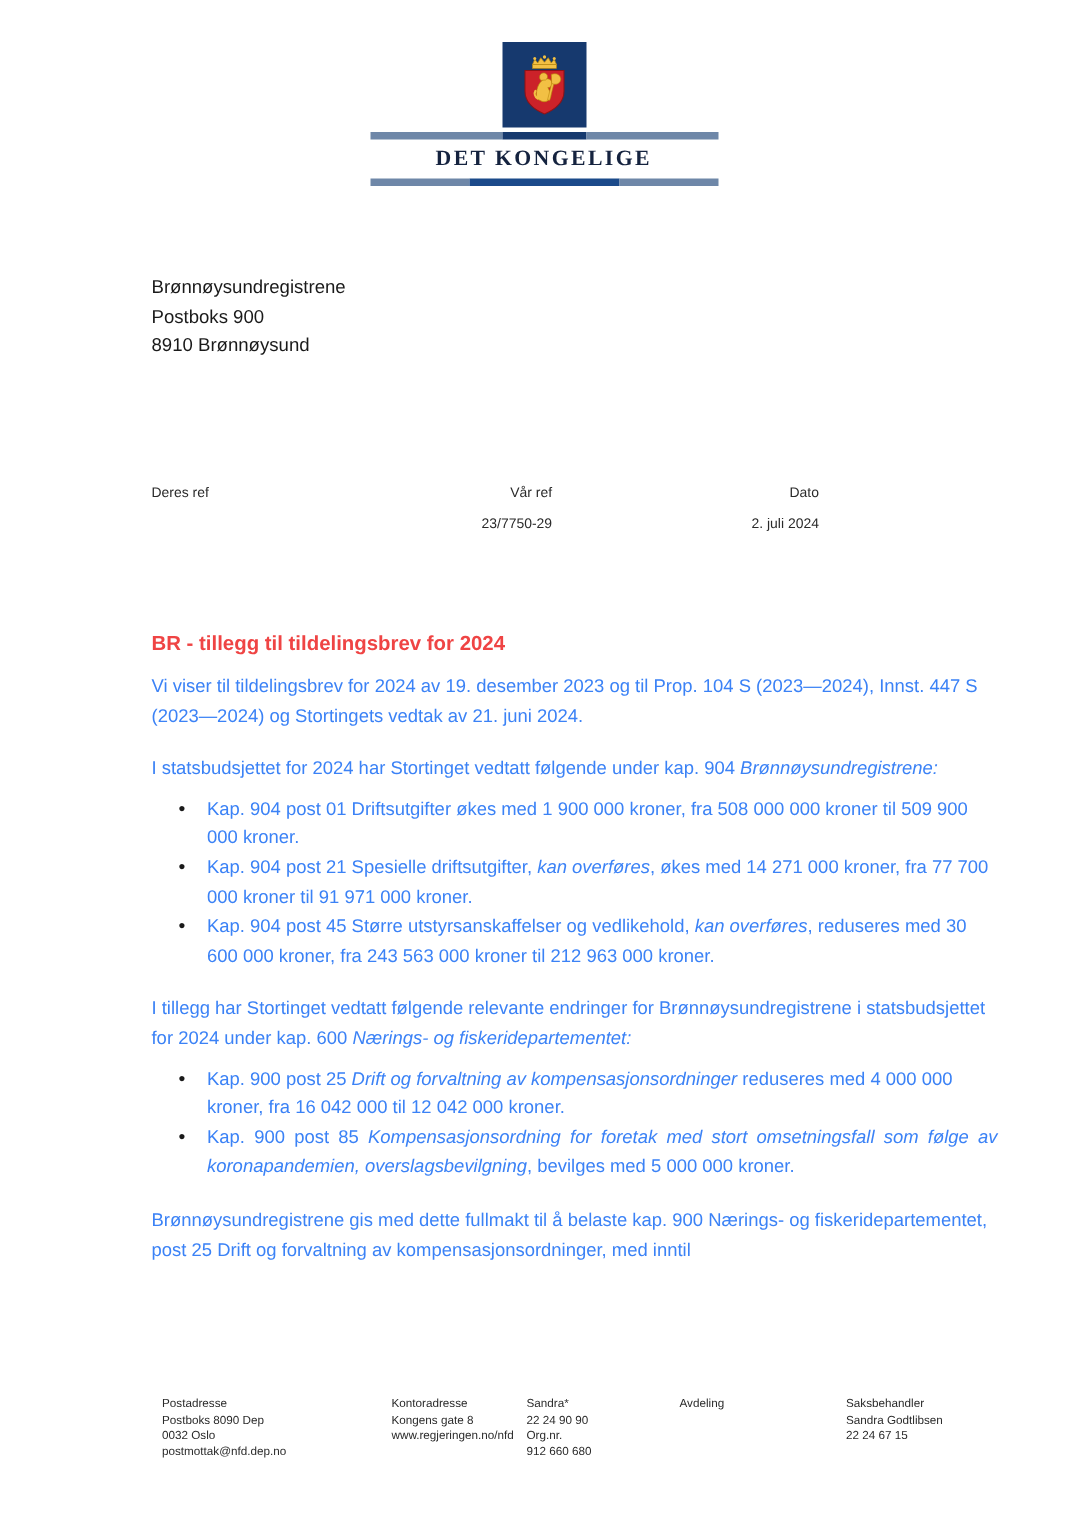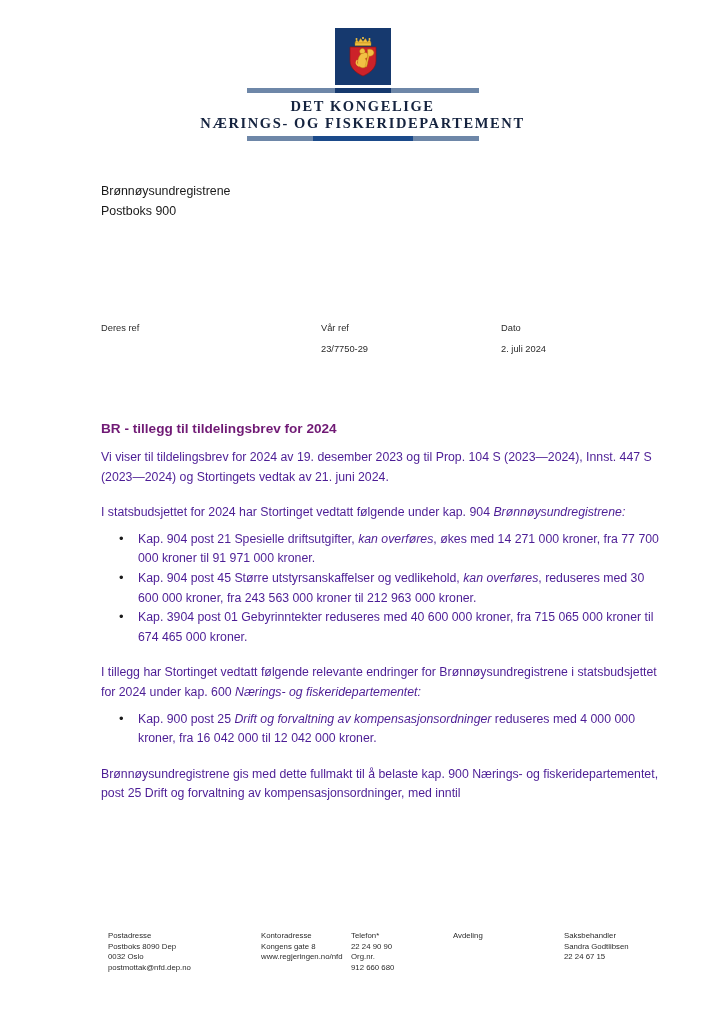--- a/index.html
+++ b/index.html
@@ -223,7 +223,6 @@
 
     <div class="dept-lines">
       <div class="dept-line1">DET KONGELIGE</div>
-      <div class="dept-line2">NÆRINGS- OG FISKERIDEPARTEMENT</div>
     </div>
 
     <div class="rule-bottom">

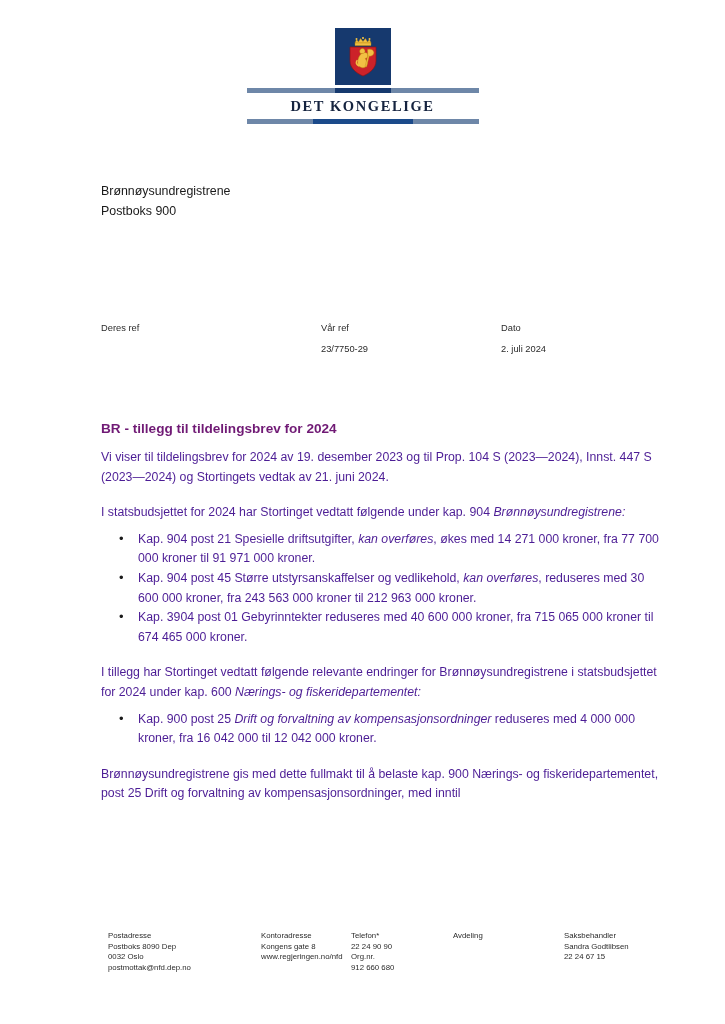--- a/index.html
+++ b/index.html
@@ -237,6 +237,7 @@
     <div class="addr">
       <div>Brønnøysundregistrene</div>
       <div>Postboks 900</div>
+      <div>8910 Brønnøysund</div>
     </div>
 
     <div class="ref-row">

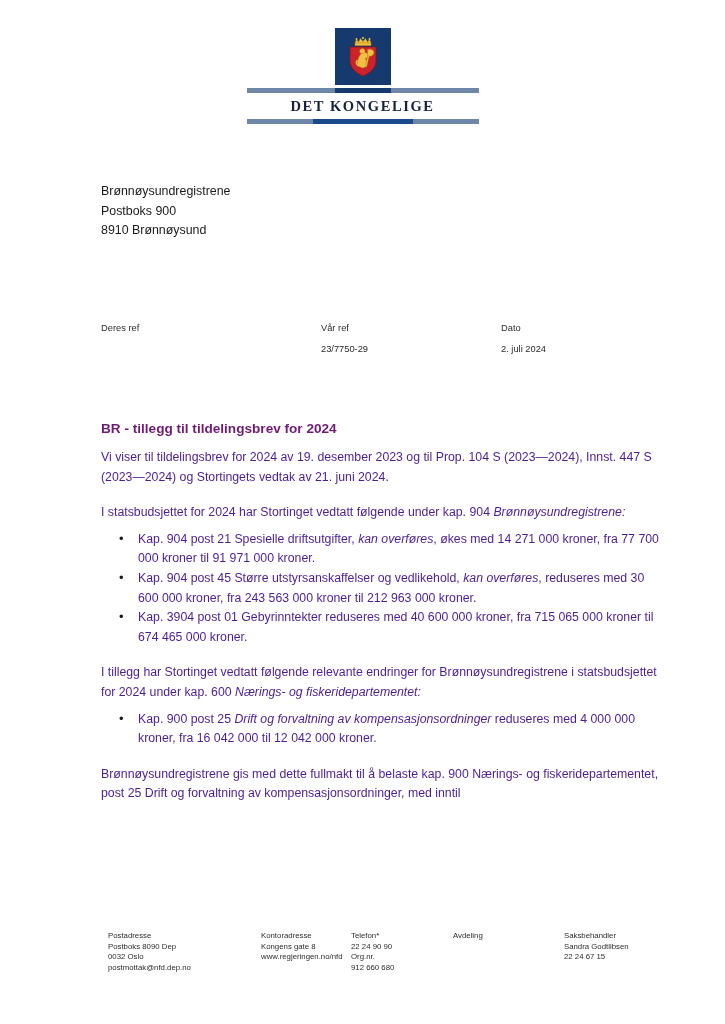--- a/index.html
+++ b/index.html
@@ -107,7 +107,7 @@
   .ref-col.c1 { left: 0; }
   .ref-col.c2 { left: 220px; }
   .ref-col.c3 { left: 400px; }
-  .ref-label { line-height: 13px; }
+  .ref-label { line-height: 13px; text-align: right; }
   .ref-value { margin-top: 8px; line-height: 13px; }
 
   .letter-title {

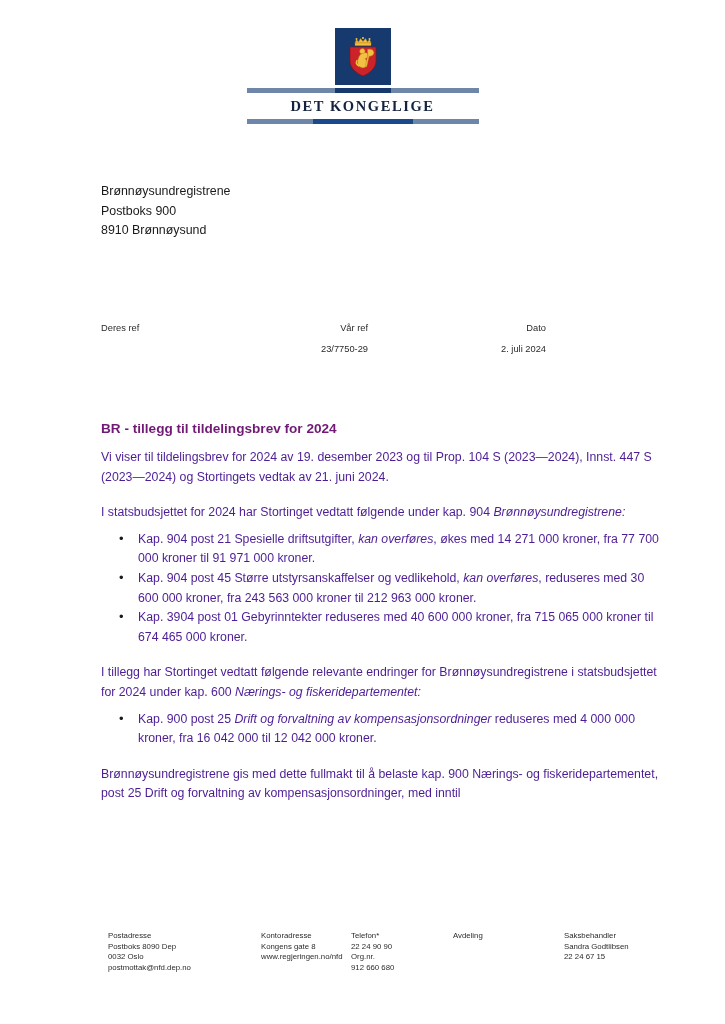--- a/index.html
+++ b/index.html
@@ -117,7 +117,7 @@
     font-size: 13.6px;
     font-weight: bold;
     line-height: 18px;
-    color: #701a75;
+    color: #ef4444;
   }
 
   .body-block {

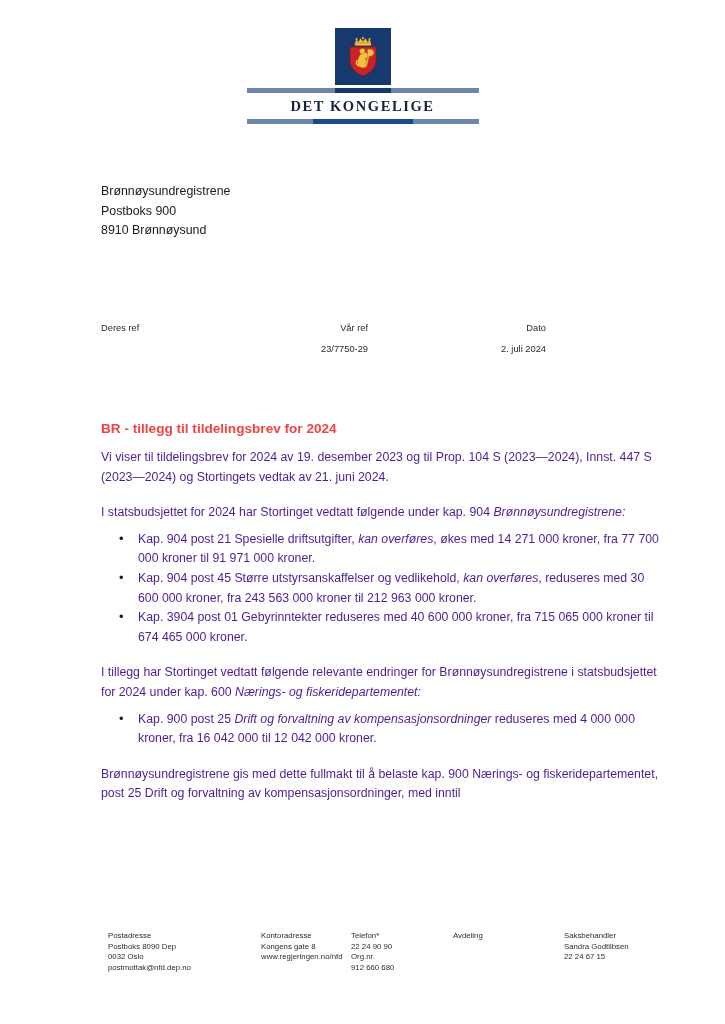--- a/index.html
+++ b/index.html
@@ -127,7 +127,7 @@
     top: 266px;
     font-size: 12.3px;
     line-height: 19.6px;
-    color: #4c1d95;
+    color: #3b82f6;
   }
   .body-block p {
     margin: 0 0 16px 0;

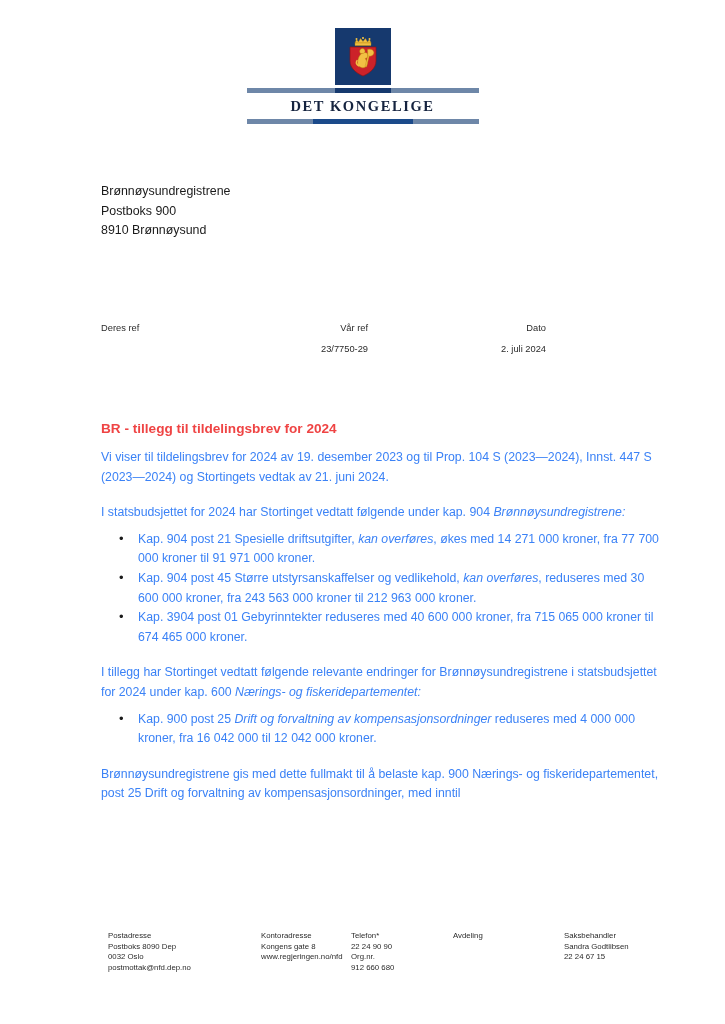--- a/index.html
+++ b/index.html
@@ -267,6 +267,9 @@
 
       <ul class="bullets">
         <li>
+          <span>Kap. 904 post 01 Driftsutgifter økes med 1 900 000 kroner, fra 508 000 000 kroner til 509 900 000 kroner.</span><i></i><span></span>
+        </li>
+        <li>
           <span>Kap. 904 post 21 Spesielle driftsutgifter, </span><i>kan overføres</i><span>, økes med 14 271 000 kroner, fra 77 700 000 kroner til 91 971 000 kroner.</span>
         </li>
         <li>

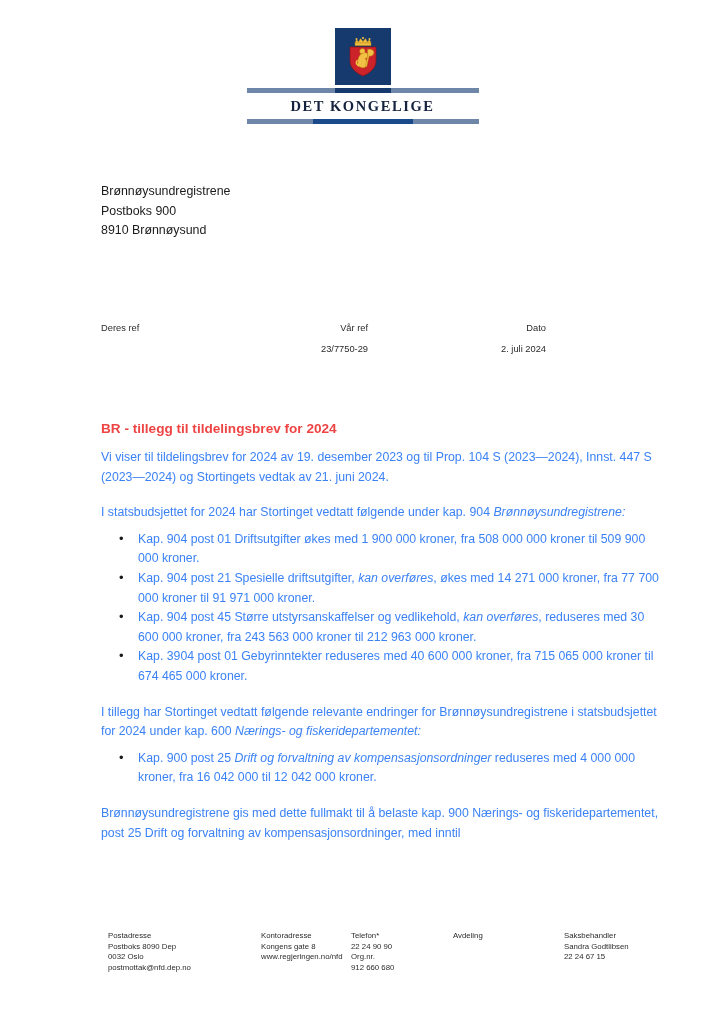--- a/index.html
+++ b/index.html
@@ -275,9 +275,6 @@
         <li>
           <span>Kap. 904 post 45 Større utstyrsanskaffelser og vedlikehold, </span><i>kan overføres</i><span>, reduseres med 30 600 000 kroner, fra 243 563 000 kroner til 212 963 000 kroner.</span>
         </li>
-        <li>
-          <span>Kap. 3904 post 01 Gebyrinntekter reduseres med 40 600 000 kroner, fra 715 065 000 kroner til 674 465 000 kroner.</span><i></i><span></span>
-        </li>
       </ul>
 
       <p class="tight">

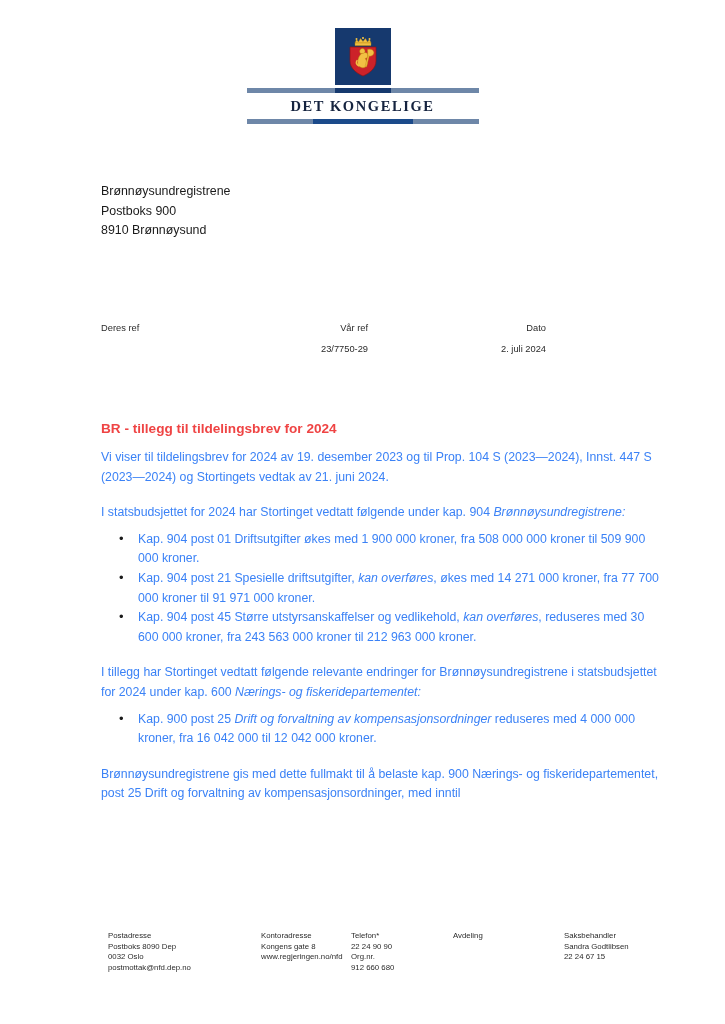--- a/index.html
+++ b/index.html
@@ -285,6 +285,9 @@
         <li>
           <span>Kap. 900 post 25 </span><i>Drift og forvaltning av kompensasjonsordninger</i><span> reduseres med 4 000 000 kroner, fra 16 042 000 til 12 042 000 kroner.</span>
         </li>
+        <li class="justified">
+          <span>Kap. 900 post 85 </span><i>Kompensasjonsordning for foretak med stort omsetningsfall som følge av koronapandemien, overslagsbevilgning</i><span>, bevilges med 5 000 000 kroner.</span>
+        </li>
       </ul>
 
       <p>Brønnøysundregistrene gis med dette fullmakt til å belaste kap. 900 Nærings- og fiskeridepartementet, post 25 Drift og forvaltning av kompensasjonsordninger, med inntil</p>

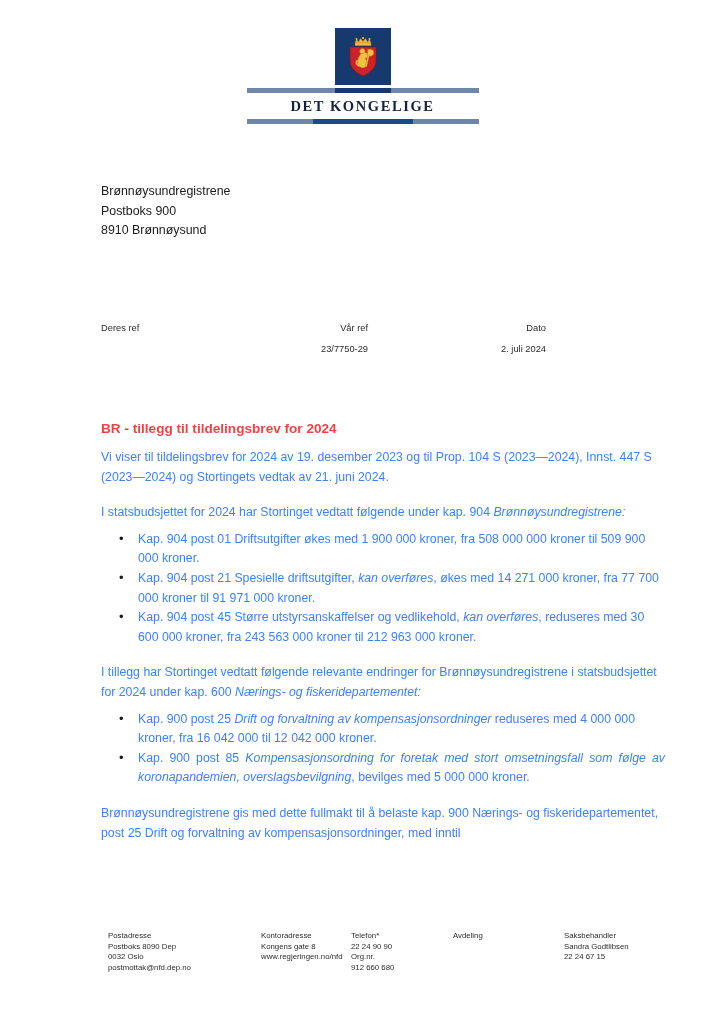--- a/index.html
+++ b/index.html
@@ -308,7 +308,7 @@
       <div class="fline">www.regjeringen.no/nfd</div>
     </div>
     <div class="fcol f3">
-      <div class="fhead fline">Telefon*</div>
+      <div class="fhead fline">Sandra*</div>
       <div class="fline">22 24 90 90</div>
       <div class="fline">Org.nr.</div>
       <div class="fline">912 660 680</div>

